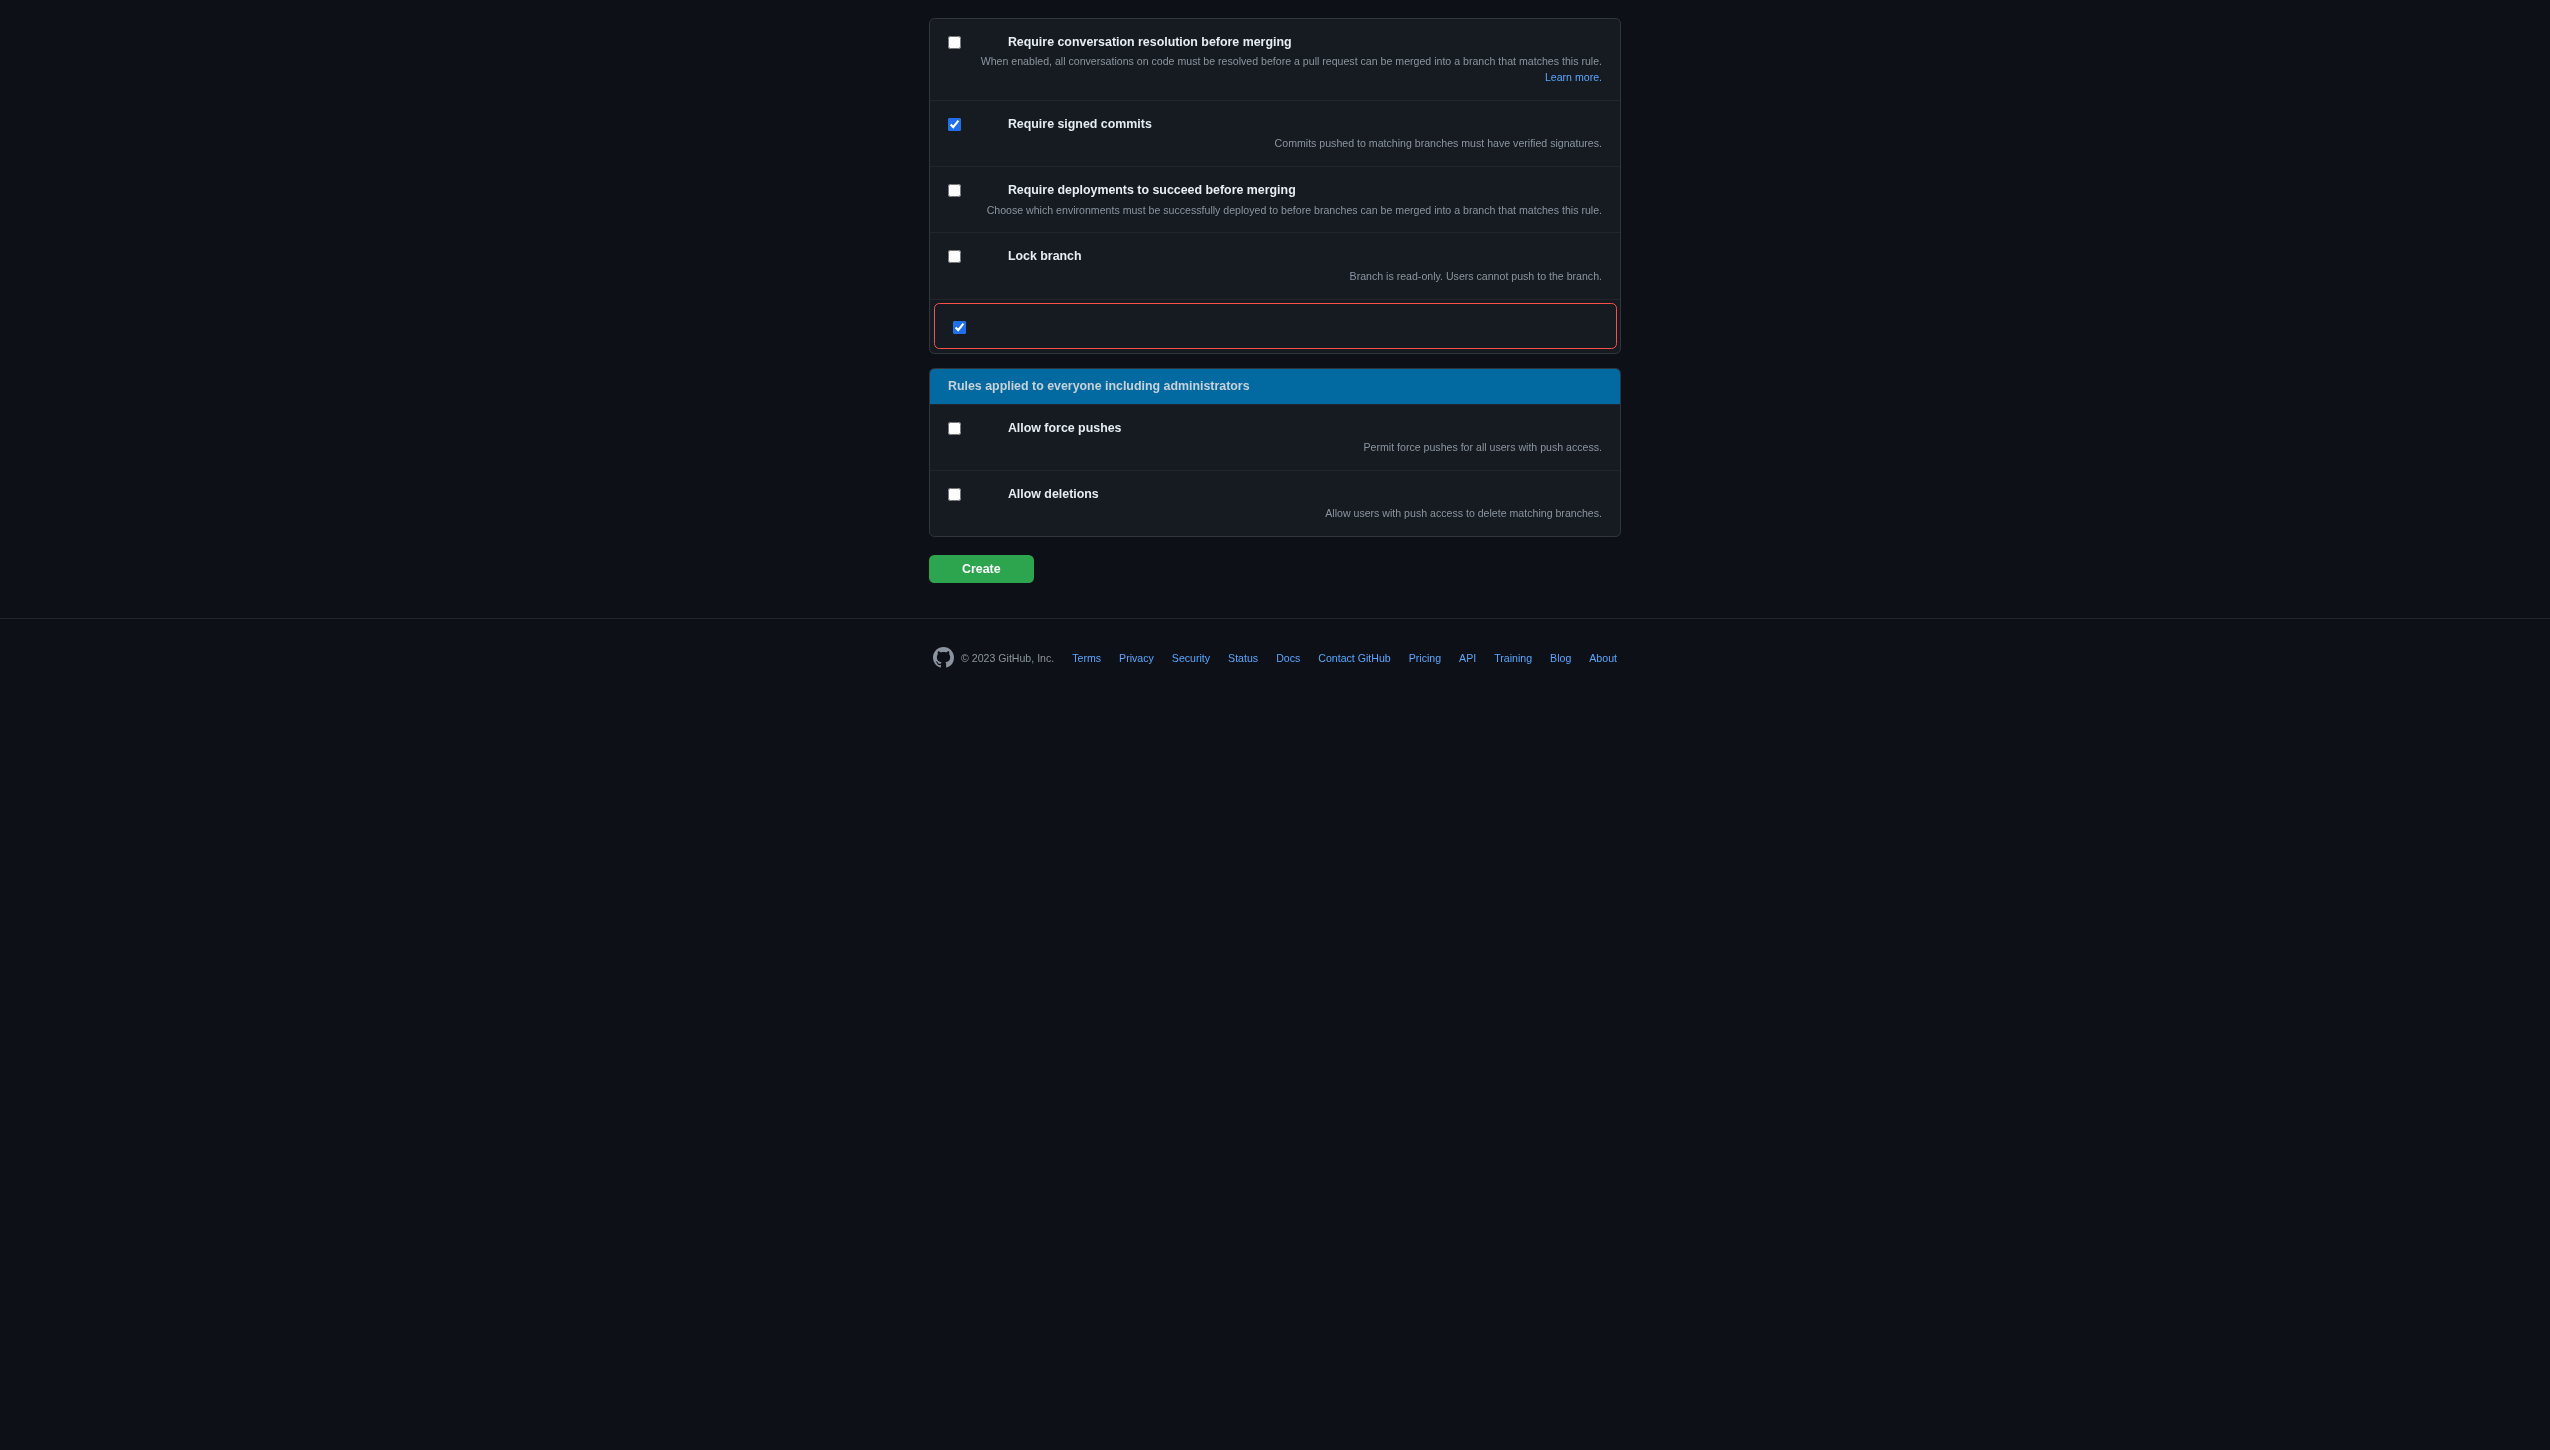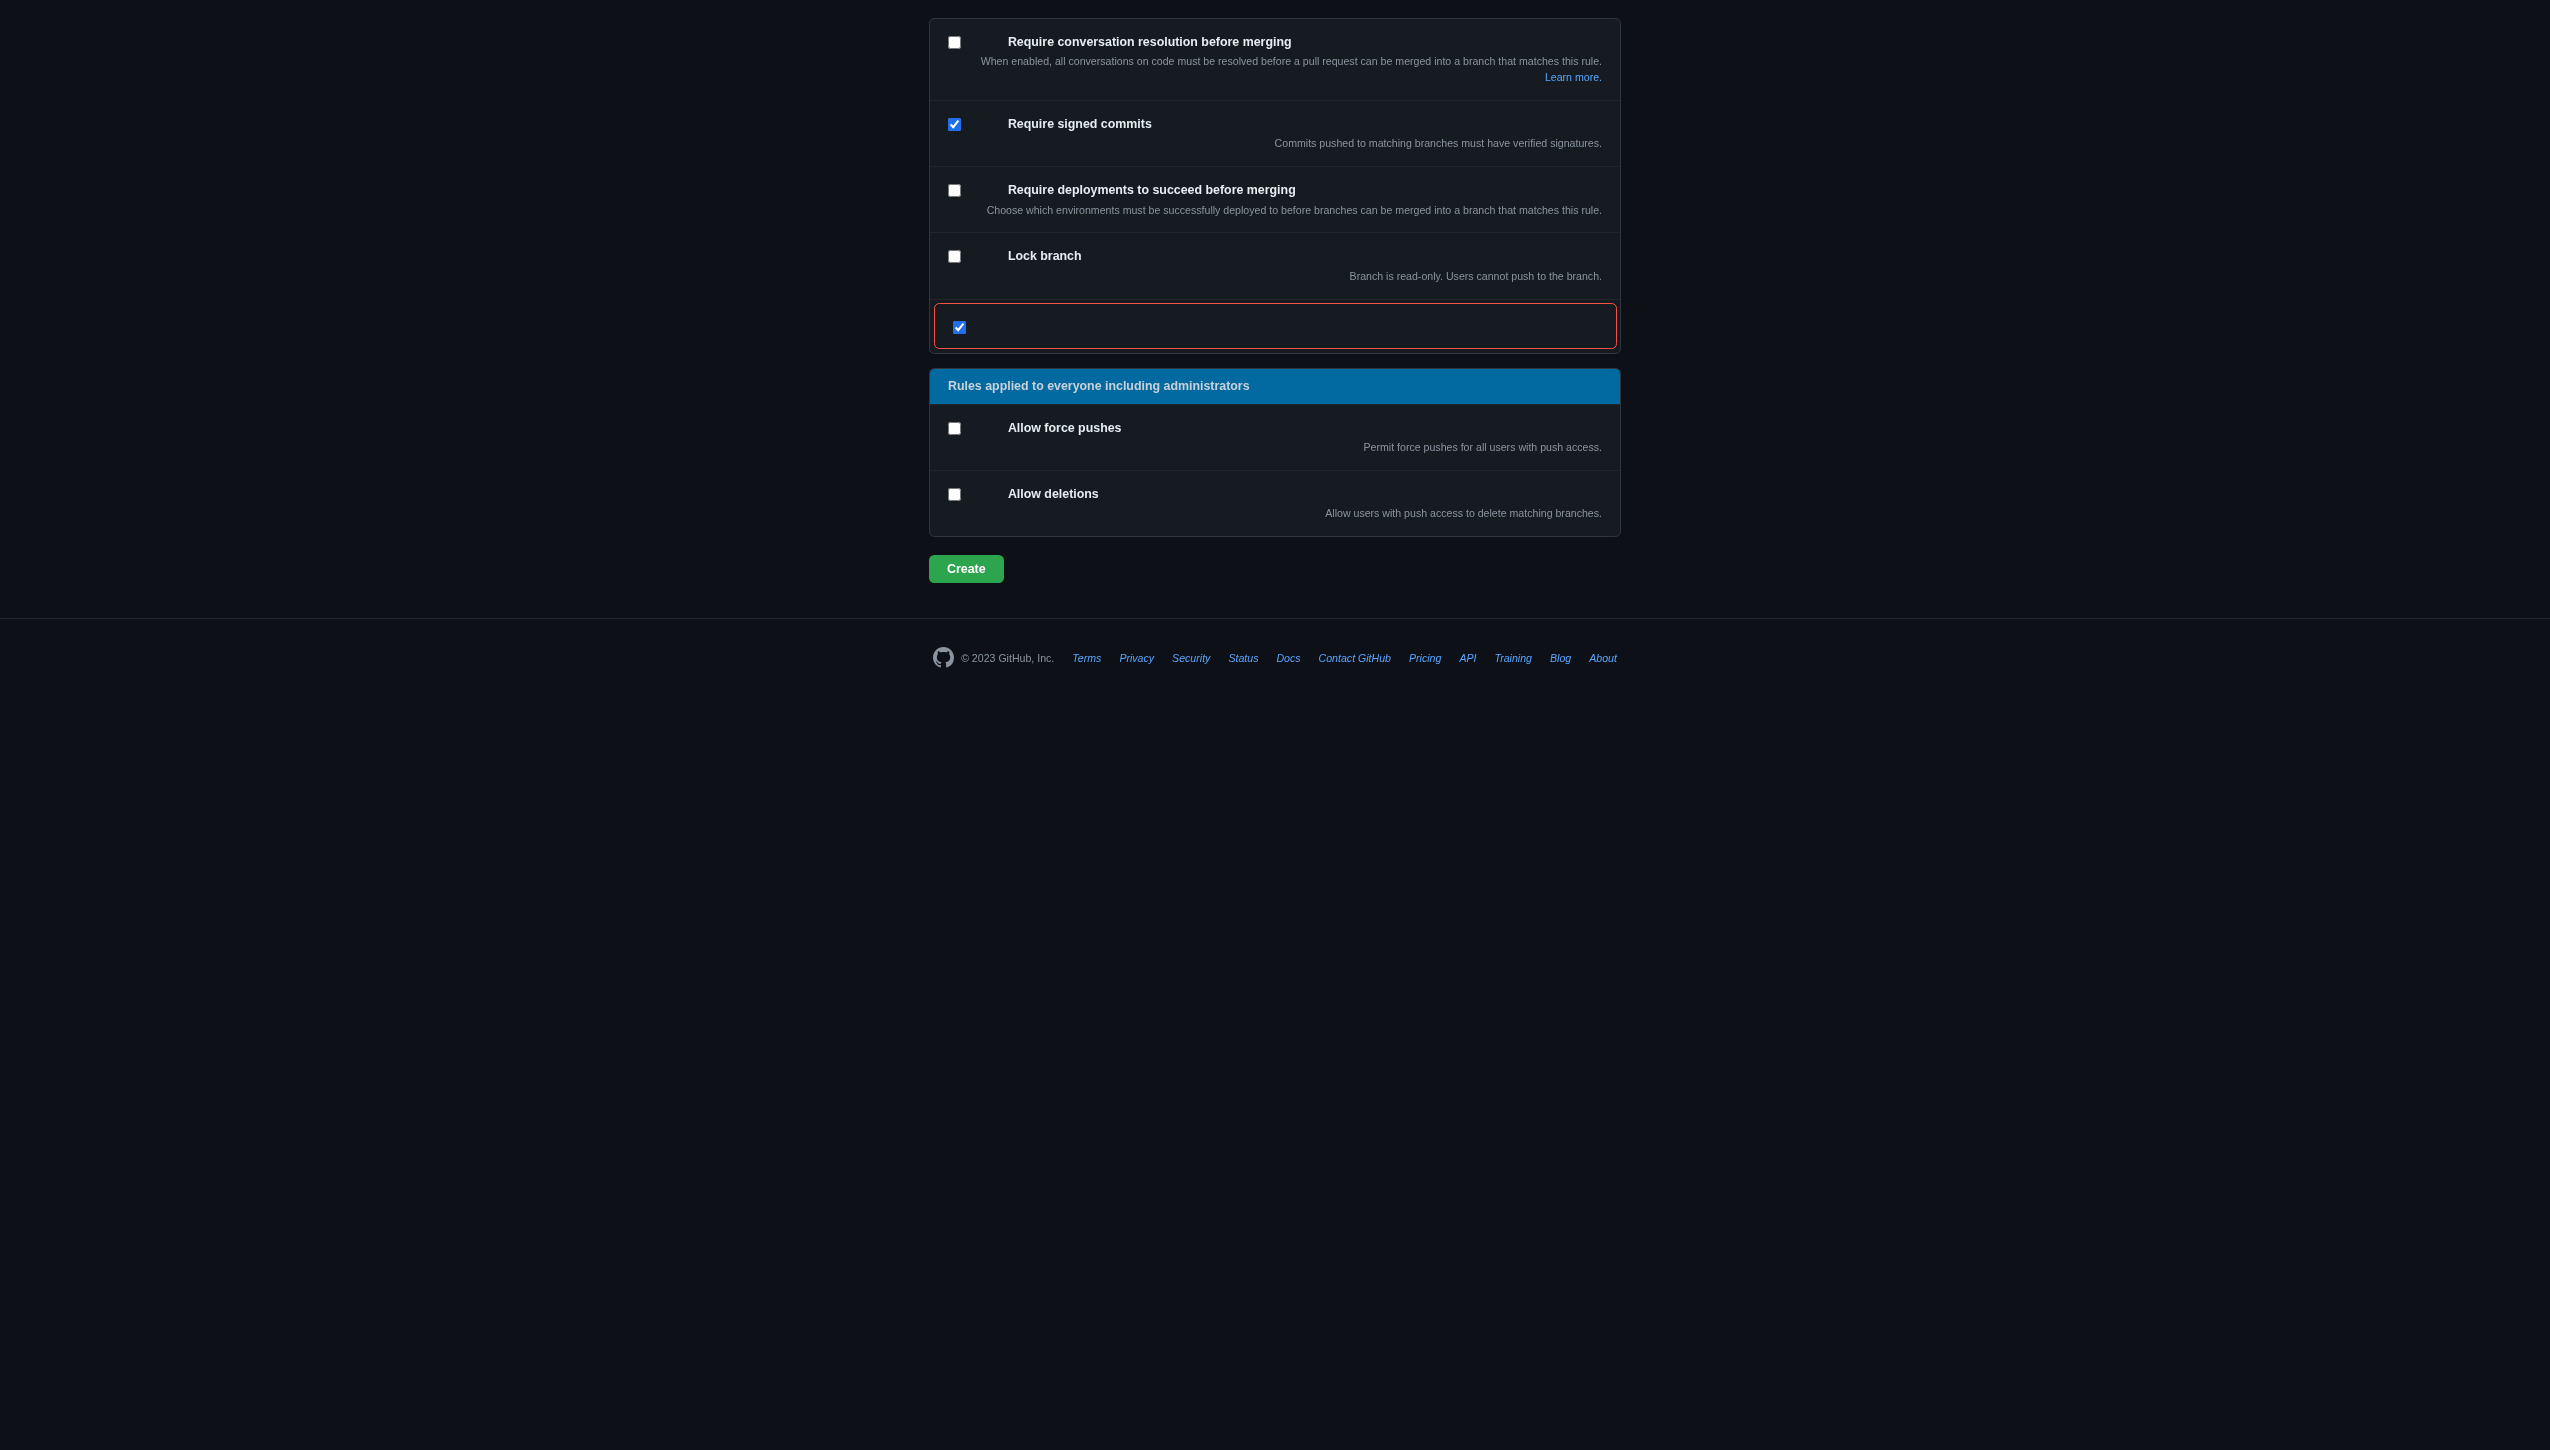--- a/index.html
+++ b/index.html
@@ -91,7 +91,7 @@
       color: #ffffff;
       border: none;
       border-radius: 5.3px;
-      padding: 7px 18px;
+      padding: 7px 33px;
       font-size: 12.4px;
       font-weight: 600;
       cursor: pointer;

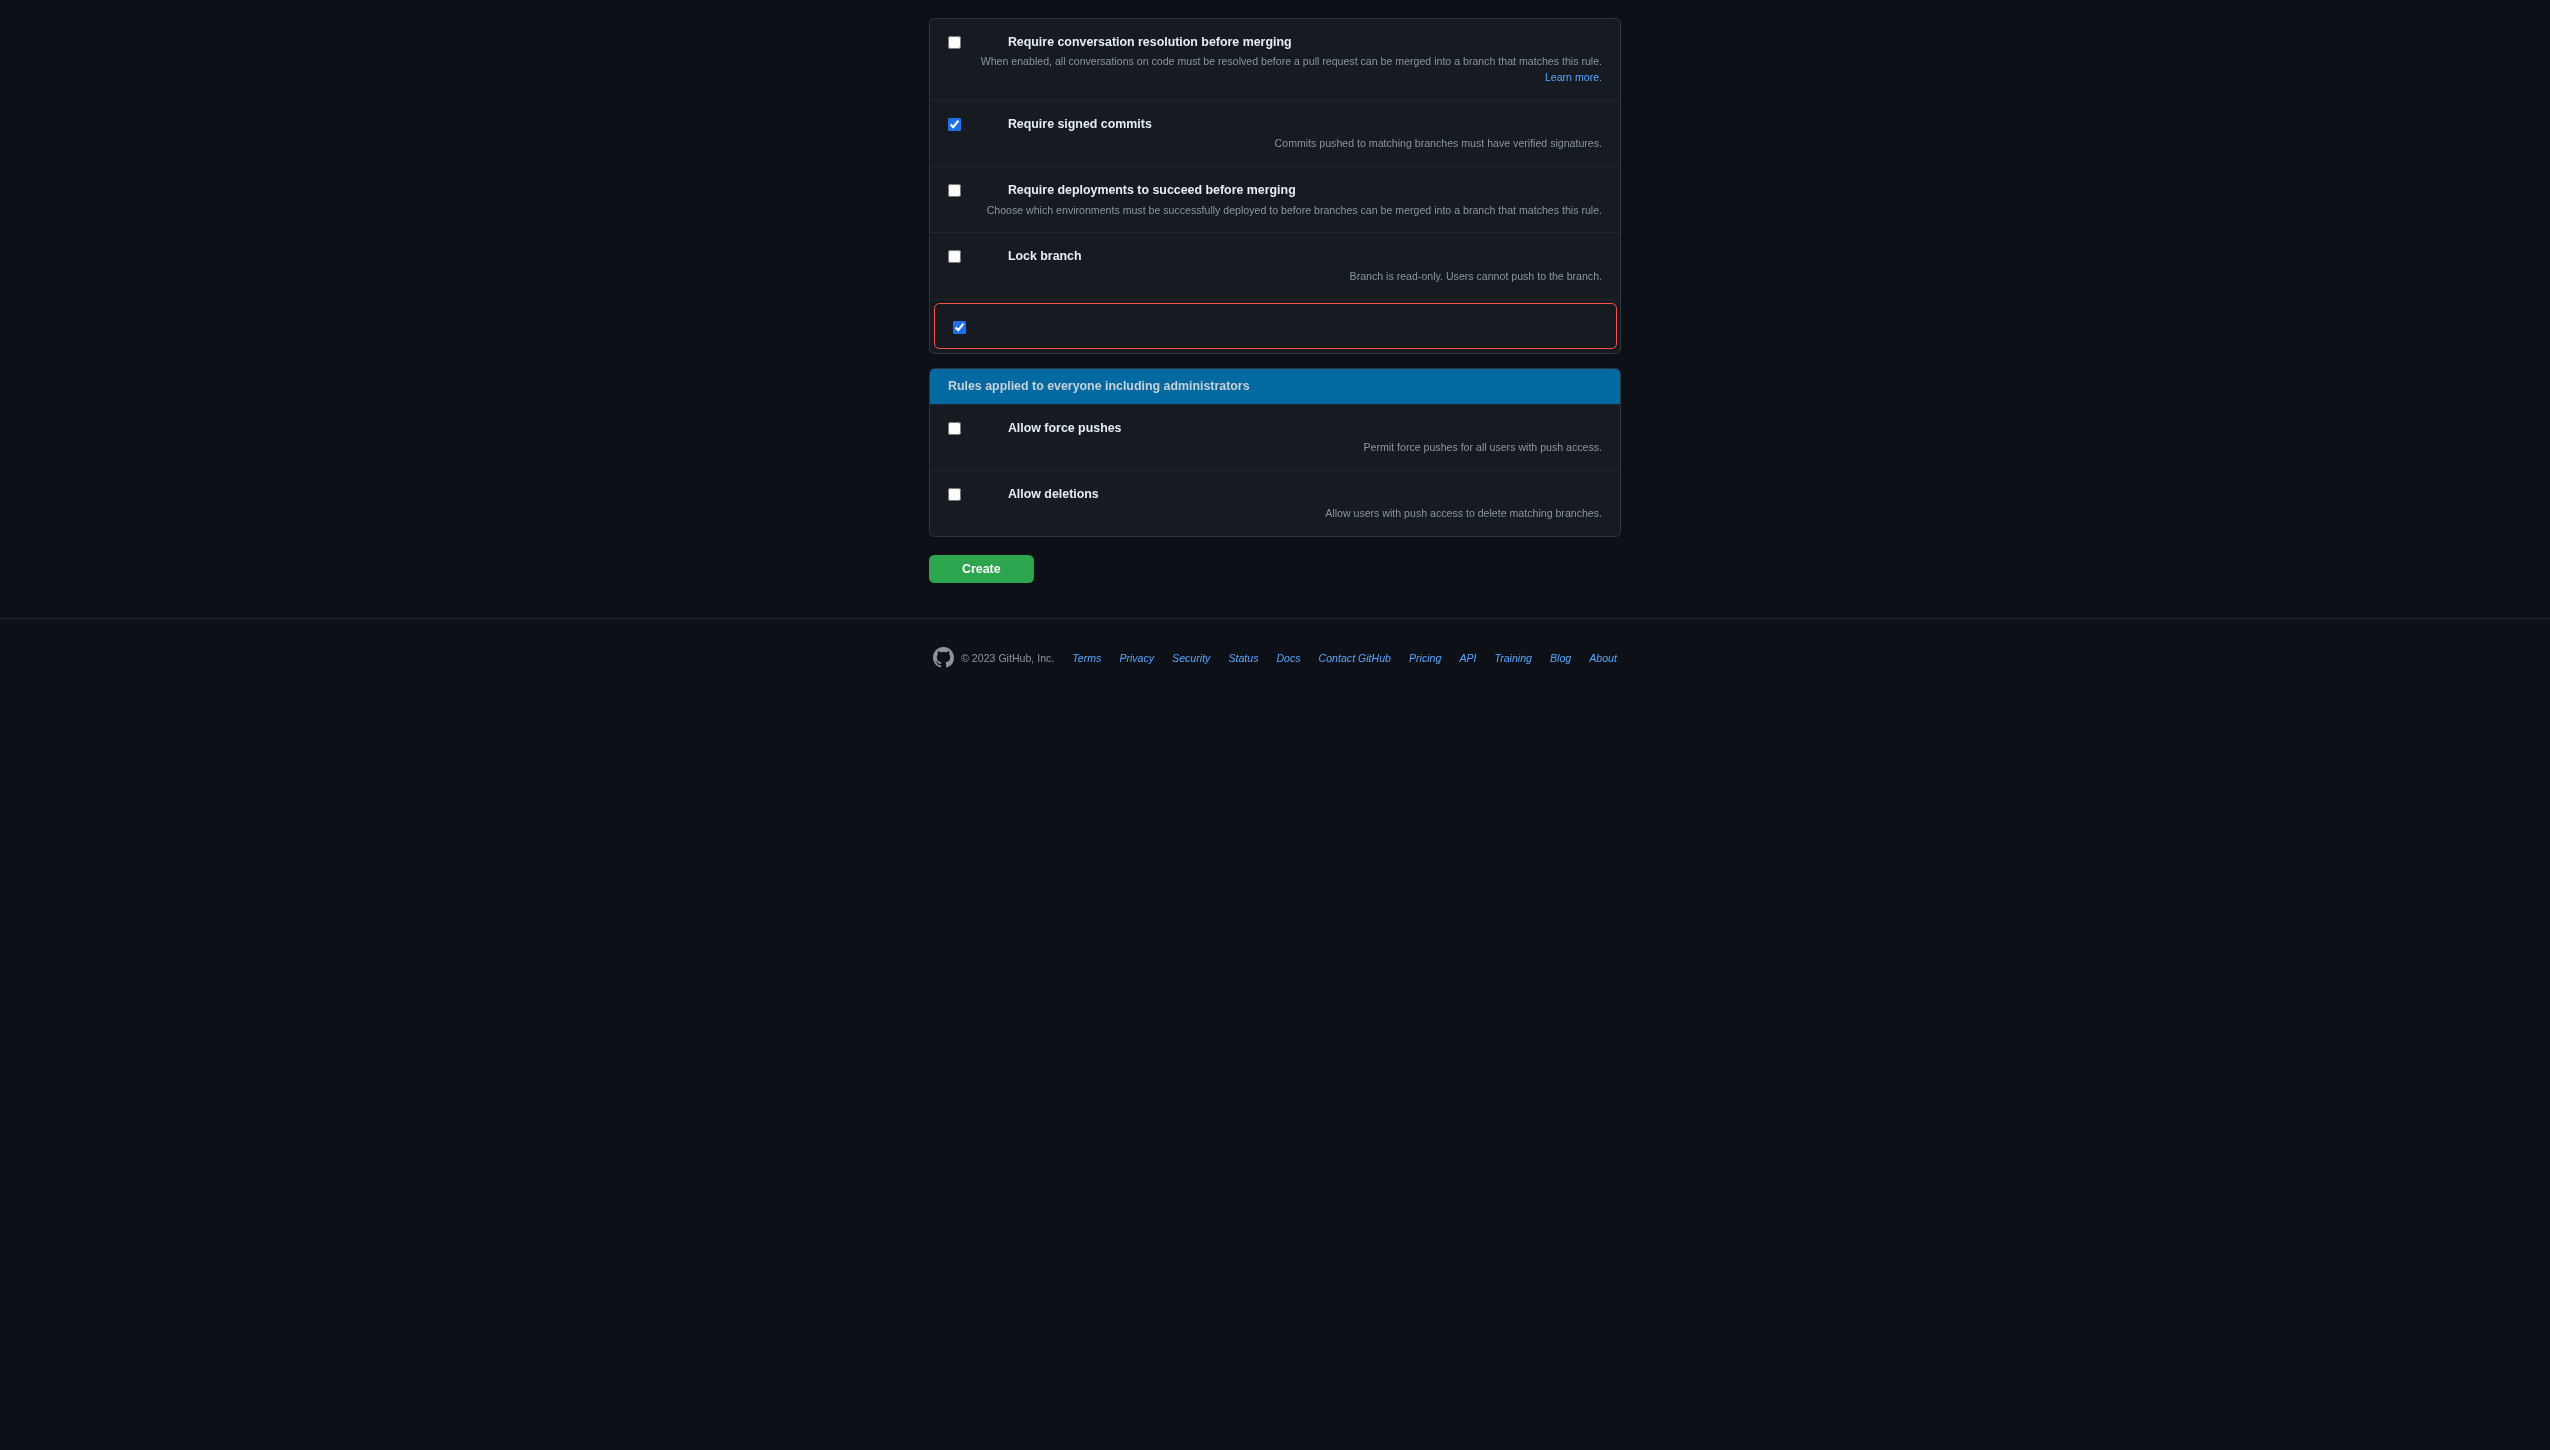--- a/index.html
+++ b/index.html
@@ -130,7 +130,6 @@
       color: #58a6ff;
       text-decoration: none;
       font-size: 10.6px;
-      font-style: italic;
     }
     .footer-copyright {
       color: #8b949e;

